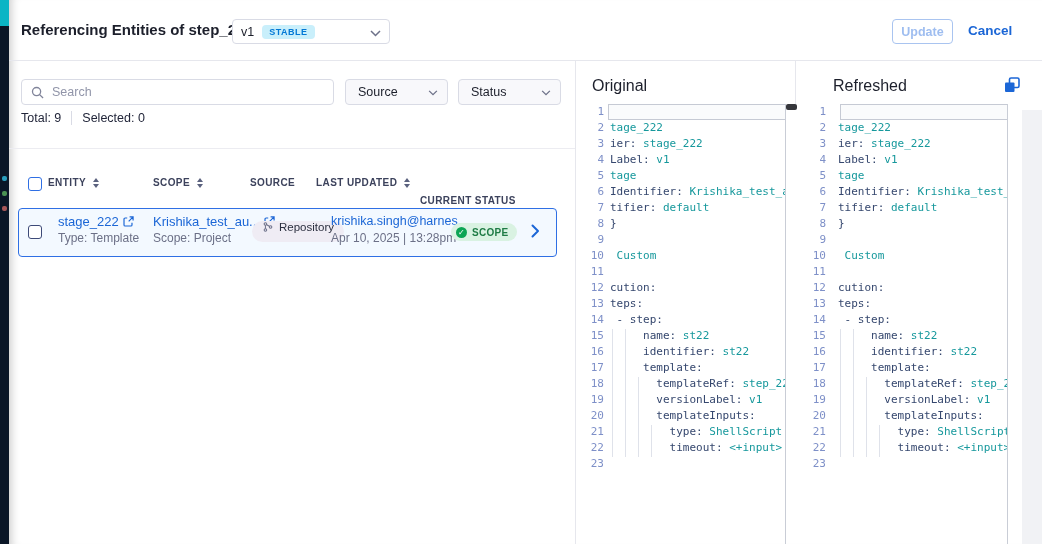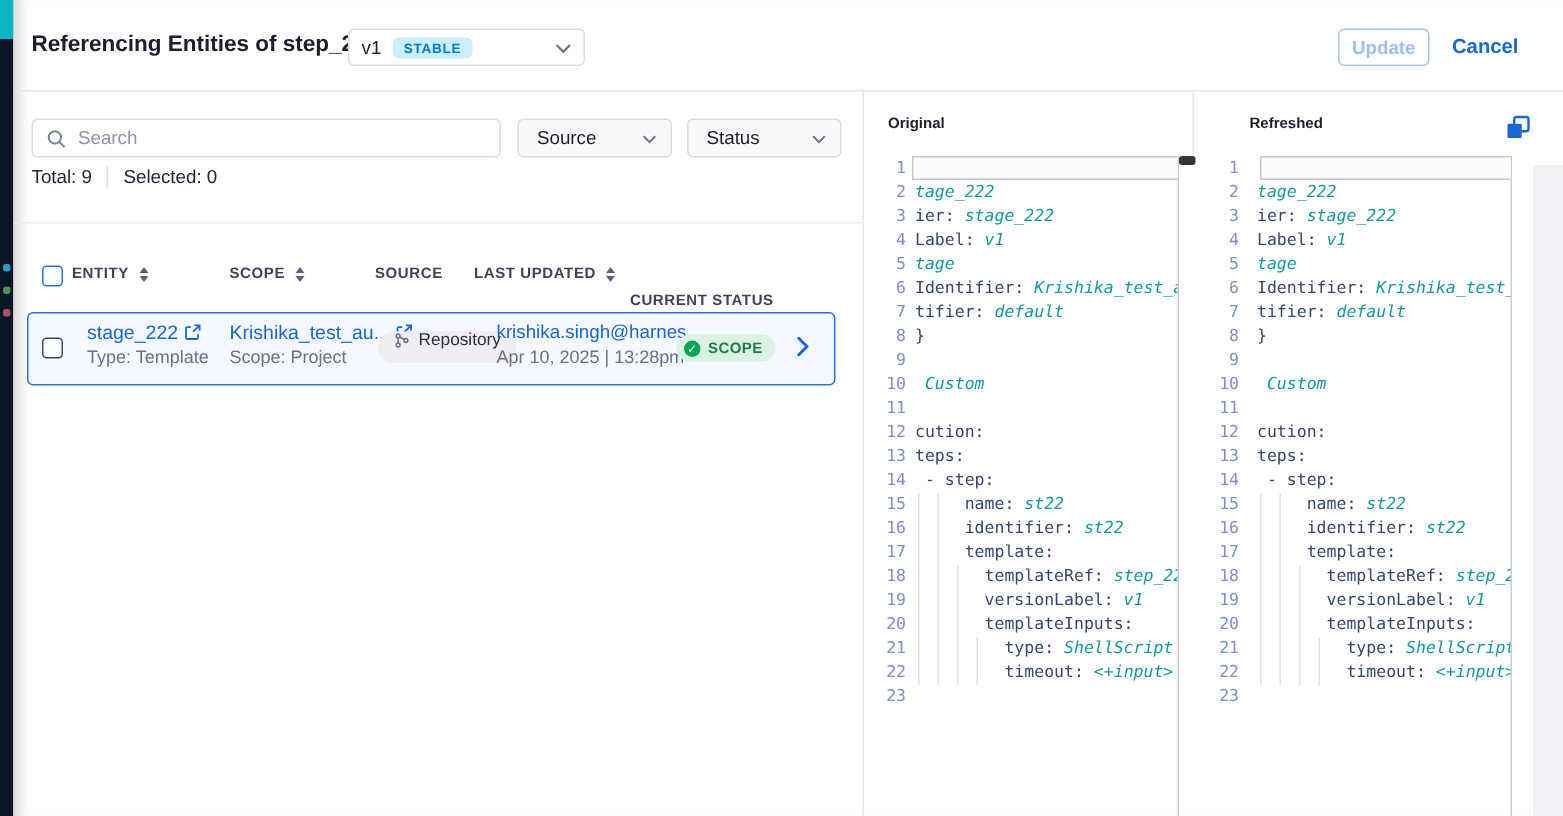--- a/index.html
+++ b/index.html
@@ -66,7 +66,7 @@
   .row-chev{position:absolute;left:531px;top:224px;}
   
   .vsep{position:absolute;left:575px;top:60px;width:1px;bottom:0;background:#e6e7ed;}
-  .panel-title{position:absolute;top:77px;font-size:10px;font-weight:700;}
+  .panel-title{position:absolute;top:77px;font-size:16px;font-weight:400;}
   .pt-left{left:592px;} .pt-right{left:833px;}
   .sash{position:absolute;left:795px;top:60px;width:1px;height:44px;background:#e6e7ed;}
   .copybtn{position:absolute;left:1003px;top:76px;cursor:pointer;}

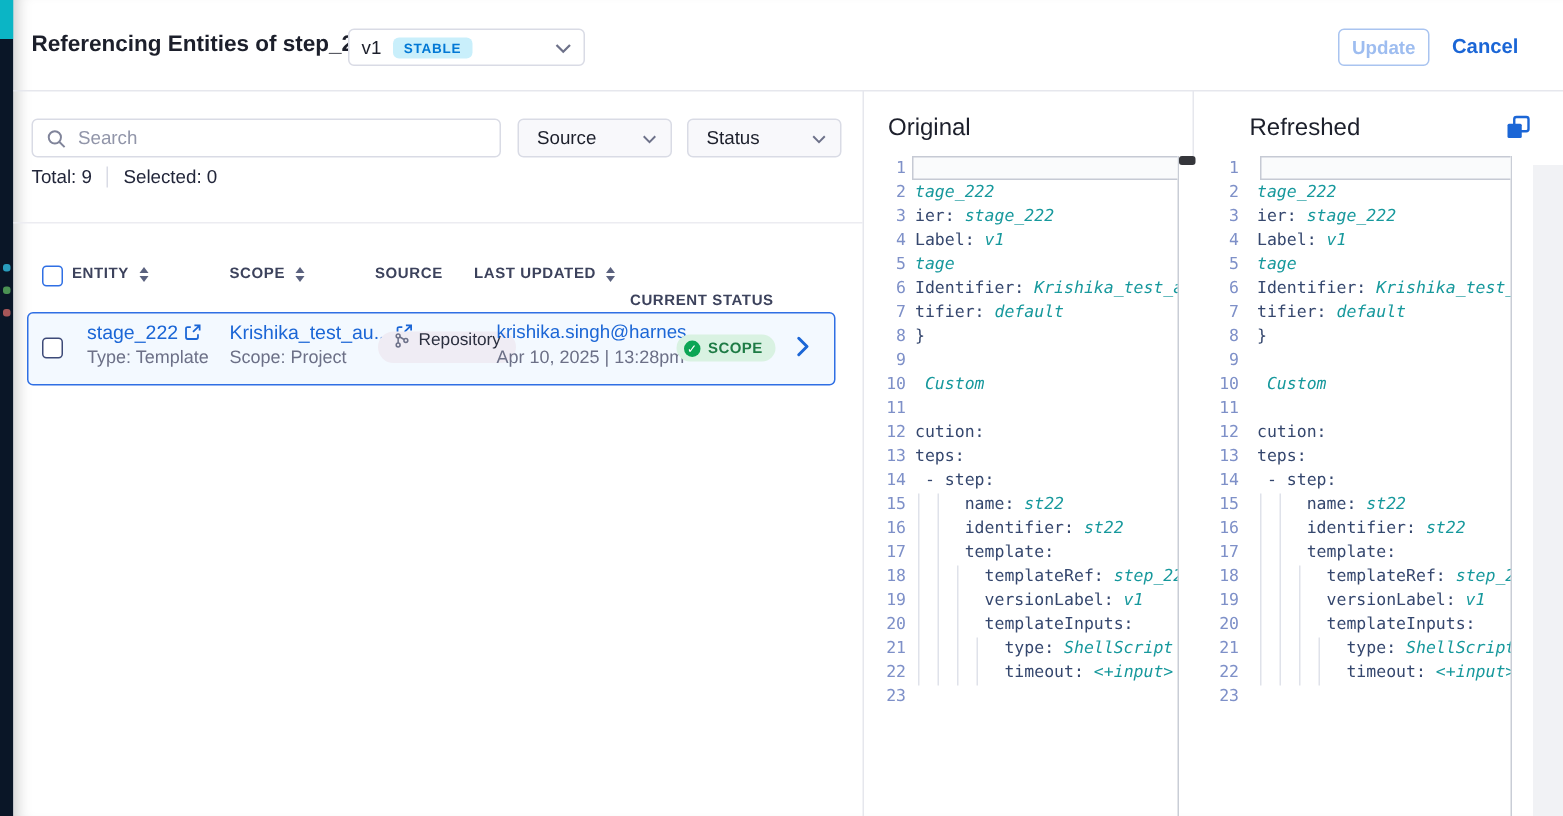--- a/index.html
+++ b/index.html
@@ -82,7 +82,7 @@
   .code-left .ln{width:24px;} .code-right .ln{width:20px;}
   .ct{white-space:pre;flex:none;}
   .code-left .ct{padding-left:6px;} .code-right .ct{padding-left:12px;}
-  .tk{color:#35476e;} .tv{color:#16989c;font-style:italic;}
+  .tk{color:#35476e;} .tv{color:#16989c;}
   .l1strip{position:absolute;top:104px;height:16px;background:#fafbfc;border-top:1px solid #c6cad4;
         border-bottom:1px solid #c6cad4;border-left:1px solid #c6cad4;box-sizing:border-box;}
   .strip-left{left:608px;width:177px;} .strip-right{left:840px;width:167px;}

